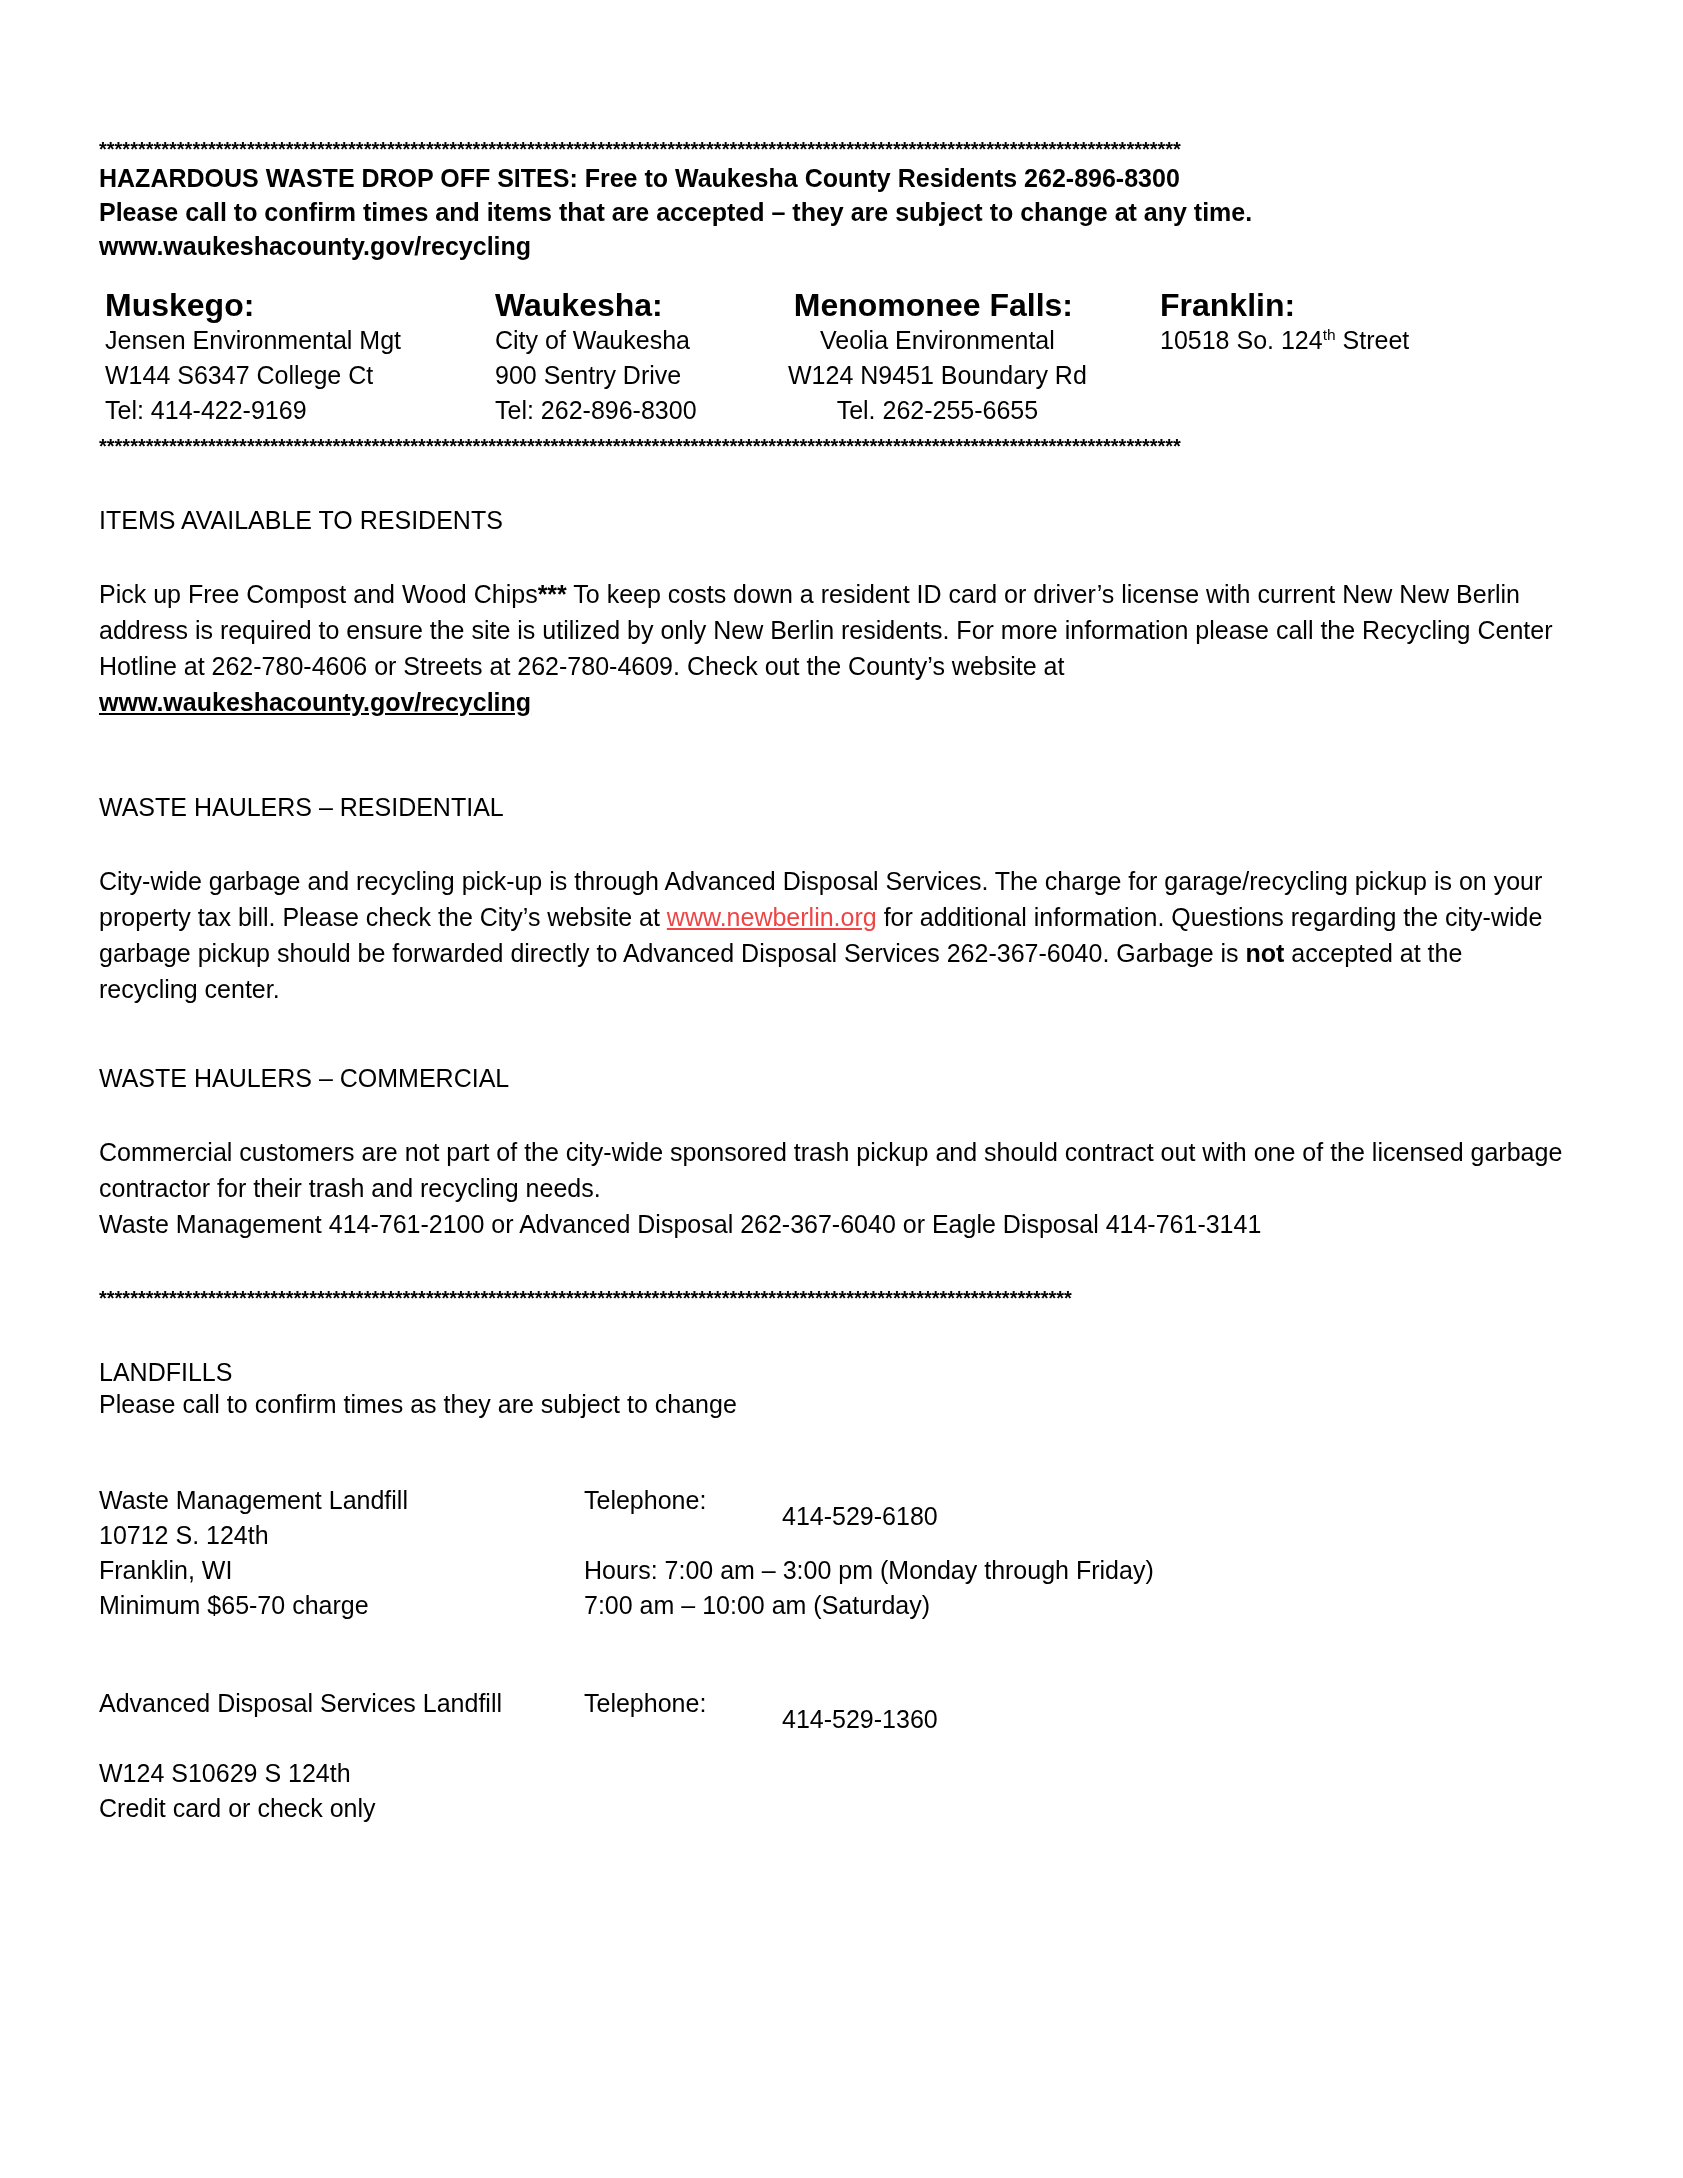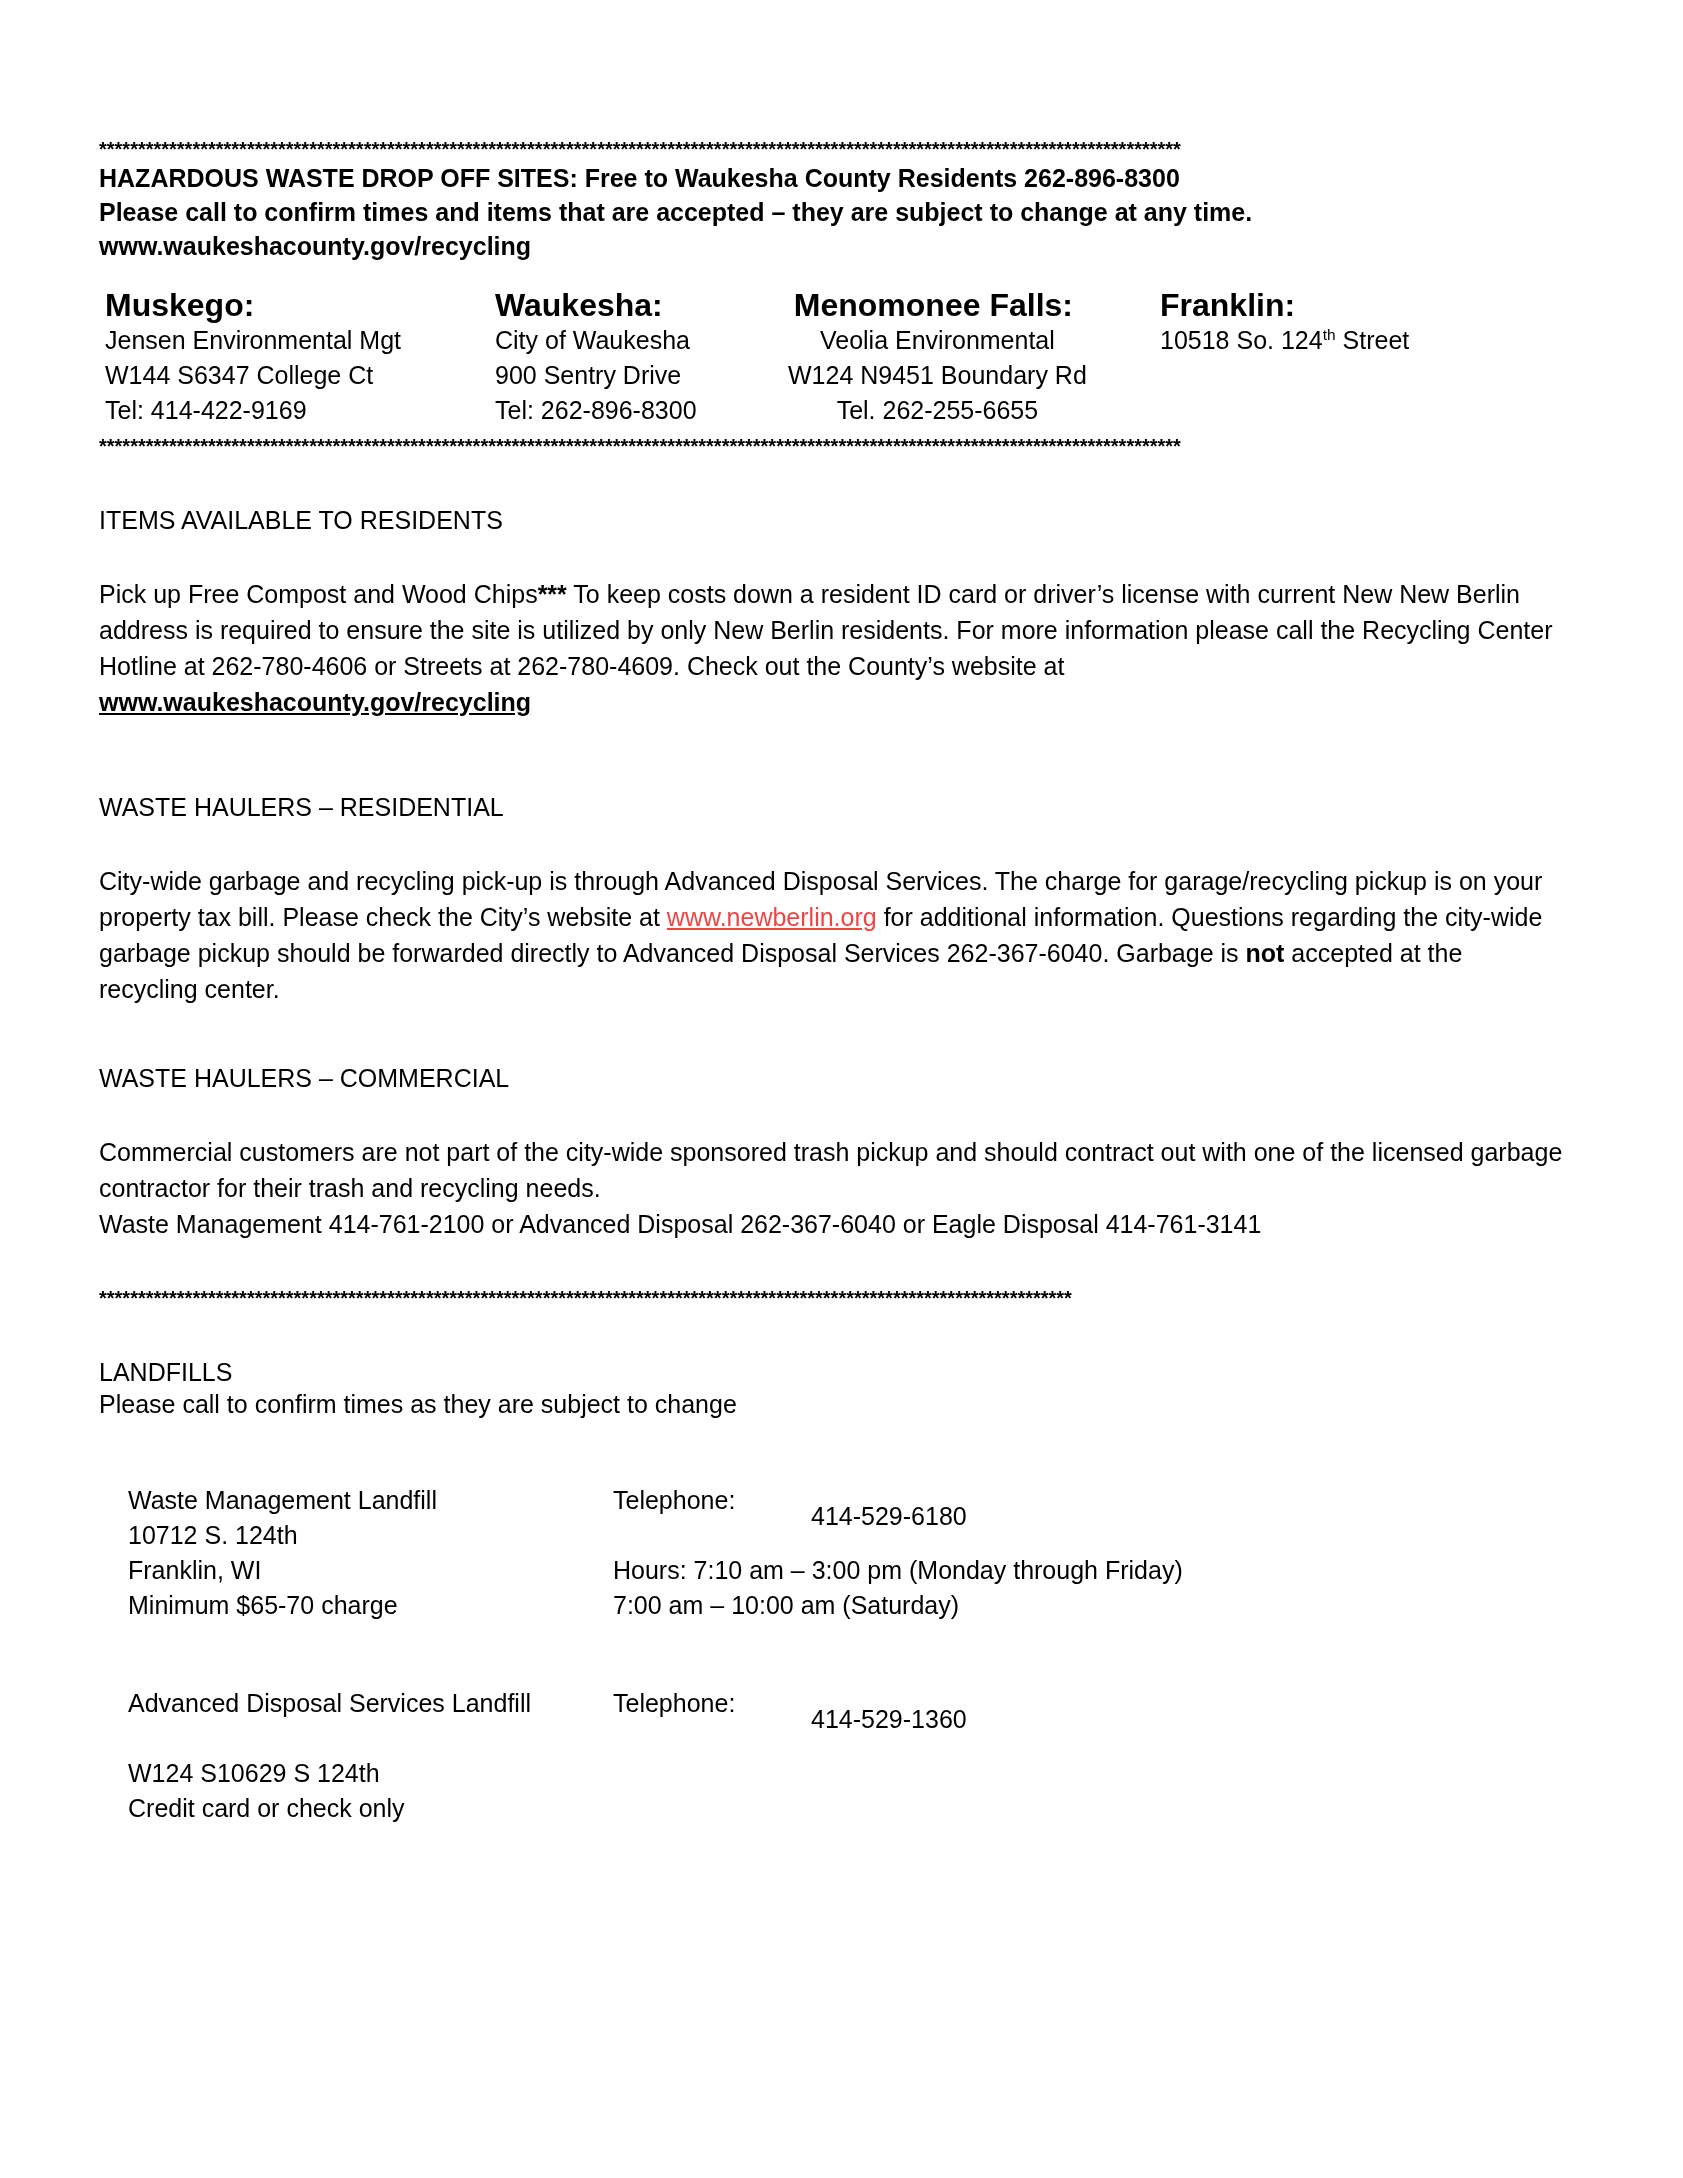--- a/index.html
+++ b/index.html
@@ -106,7 +106,6 @@
   
   .landfill {
     position: relative;
-    margin-left: 29px;
   }
   .lf-row {
     position: relative;

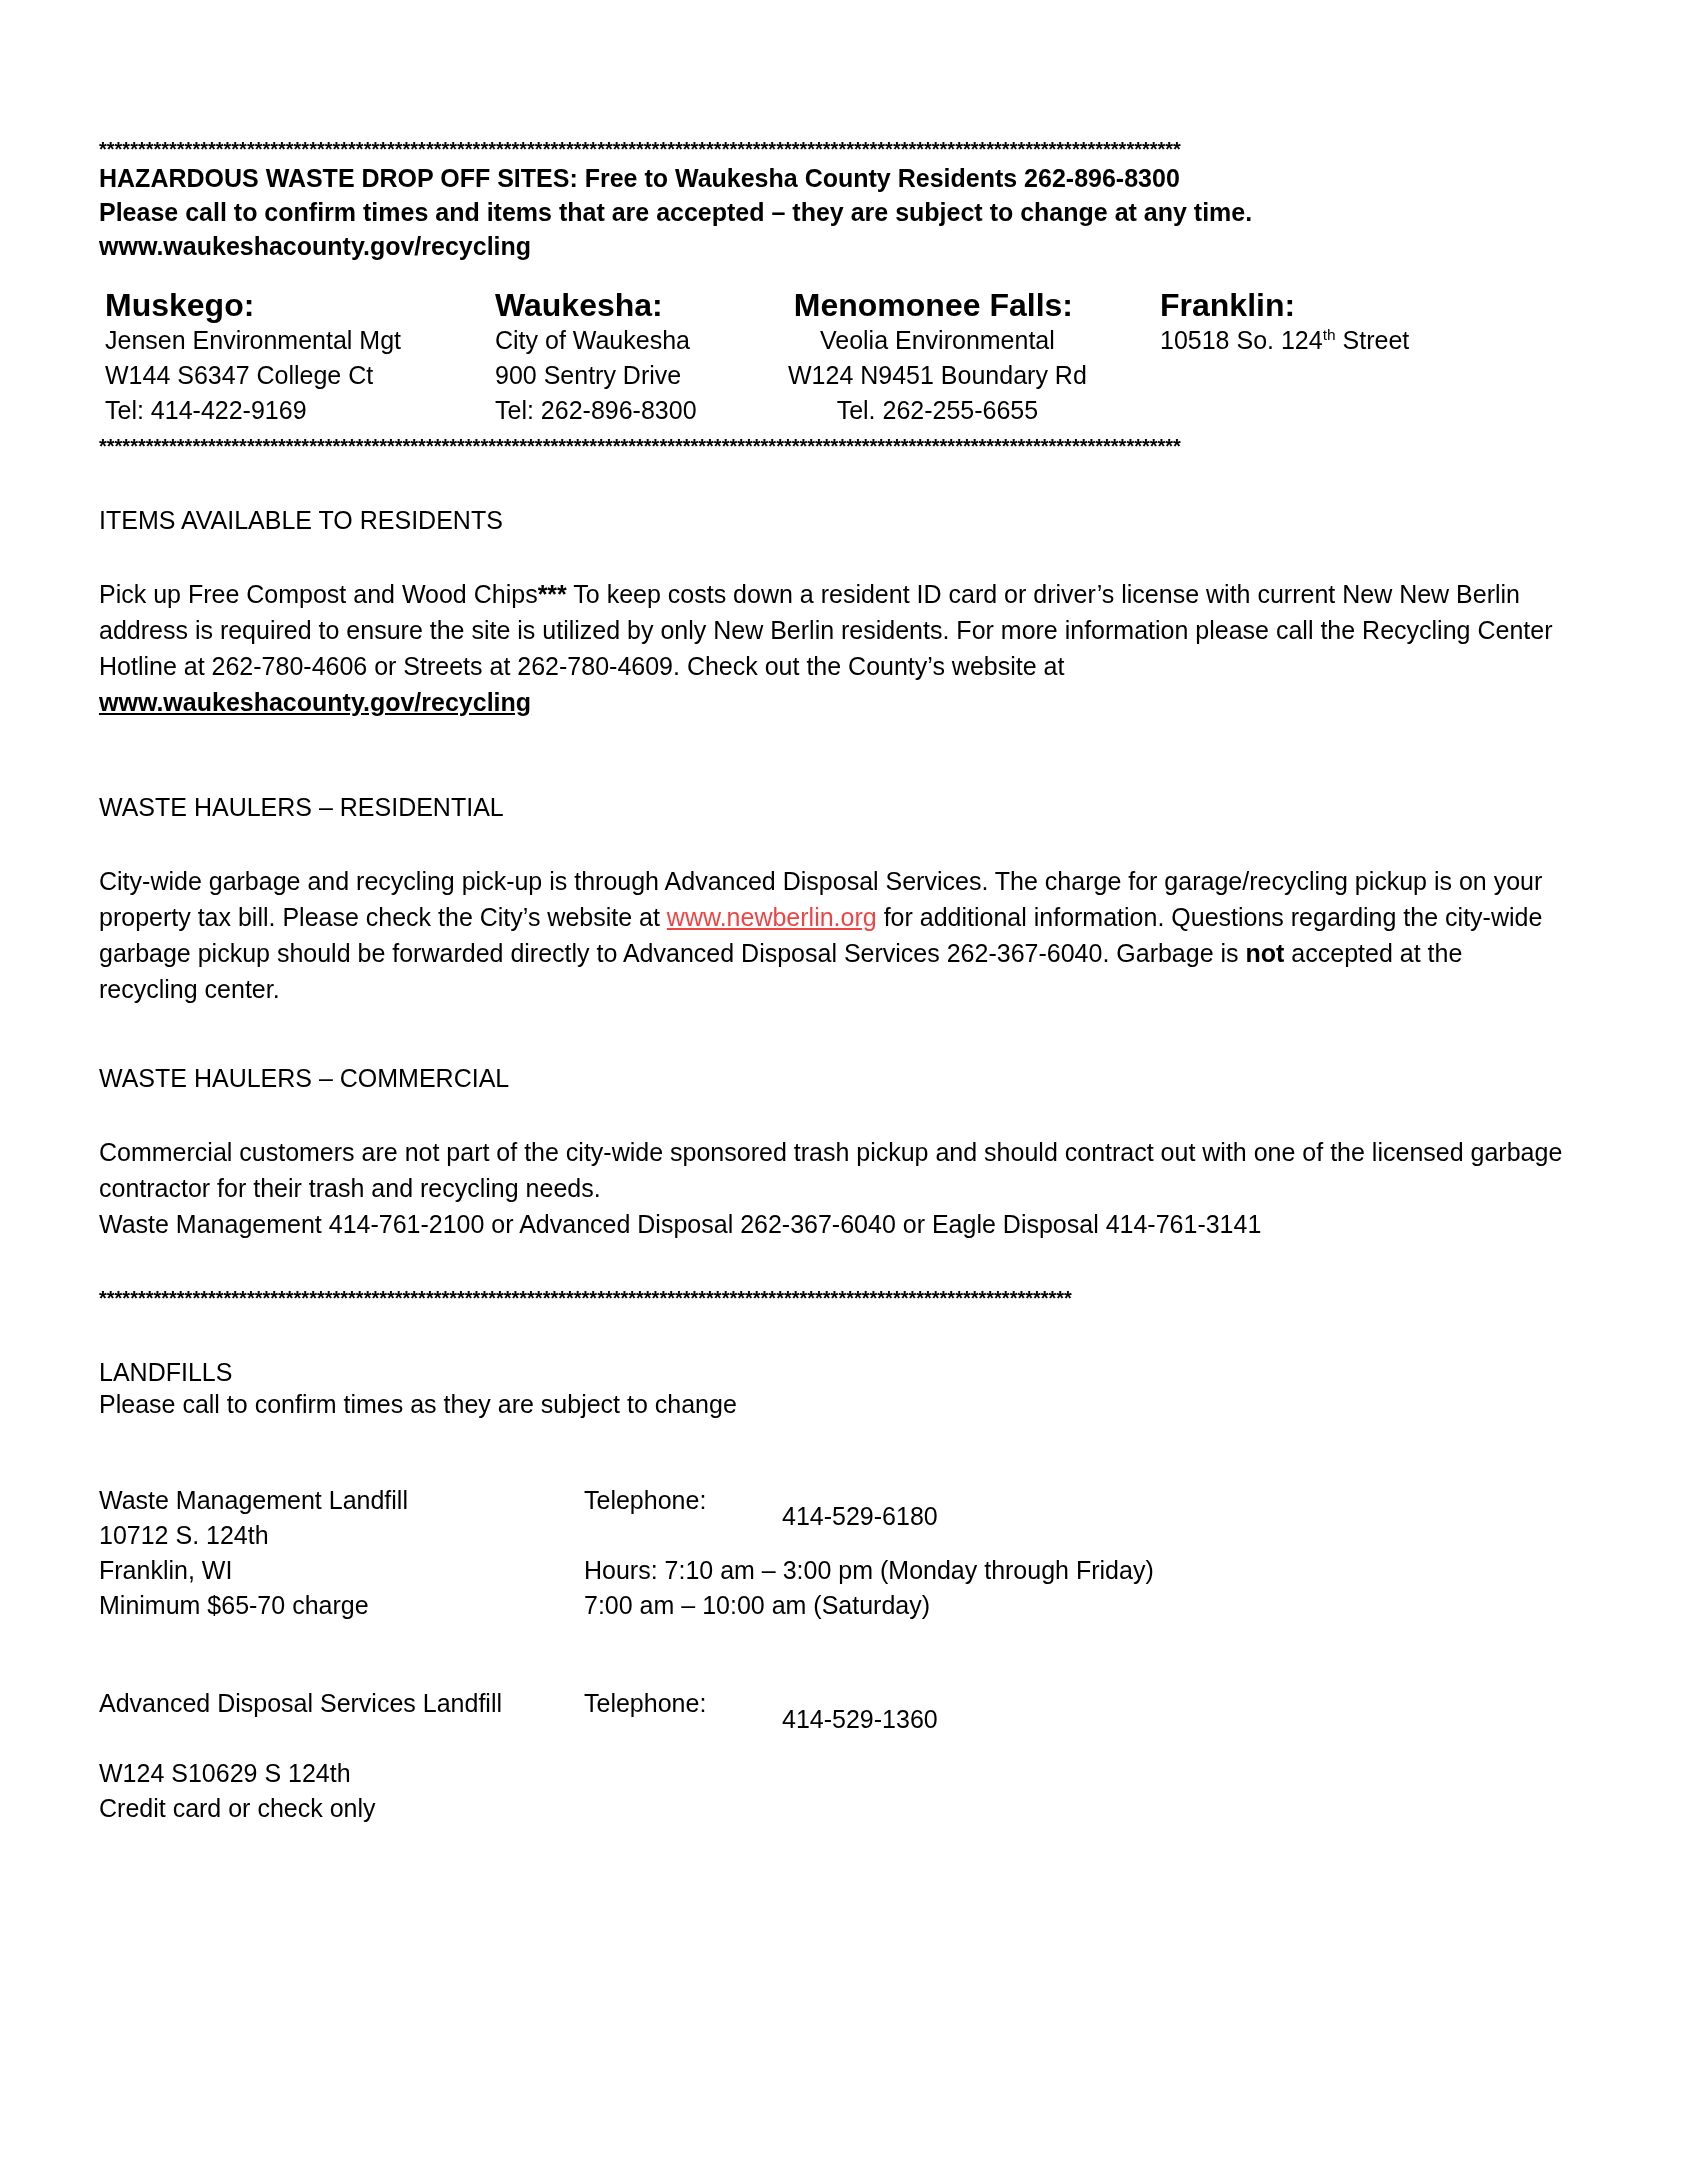--- a/index.html
+++ b/index.html
@@ -227,7 +227,7 @@
       </div>
       <div class="lf-row">
         <span class="lf-left">Franklin, WI</span>
-        <span class="lf-right">Hours:  7:10 am – 3:00 pm (Monday through Friday)</span>
+        <span class="lf-right">Hours:  7:00 am – 3:00 pm (Monday through Friday)</span>
       </div>
       <div class="lf-row">
         <span class="lf-left">Minimum $65-70 charge</span>

